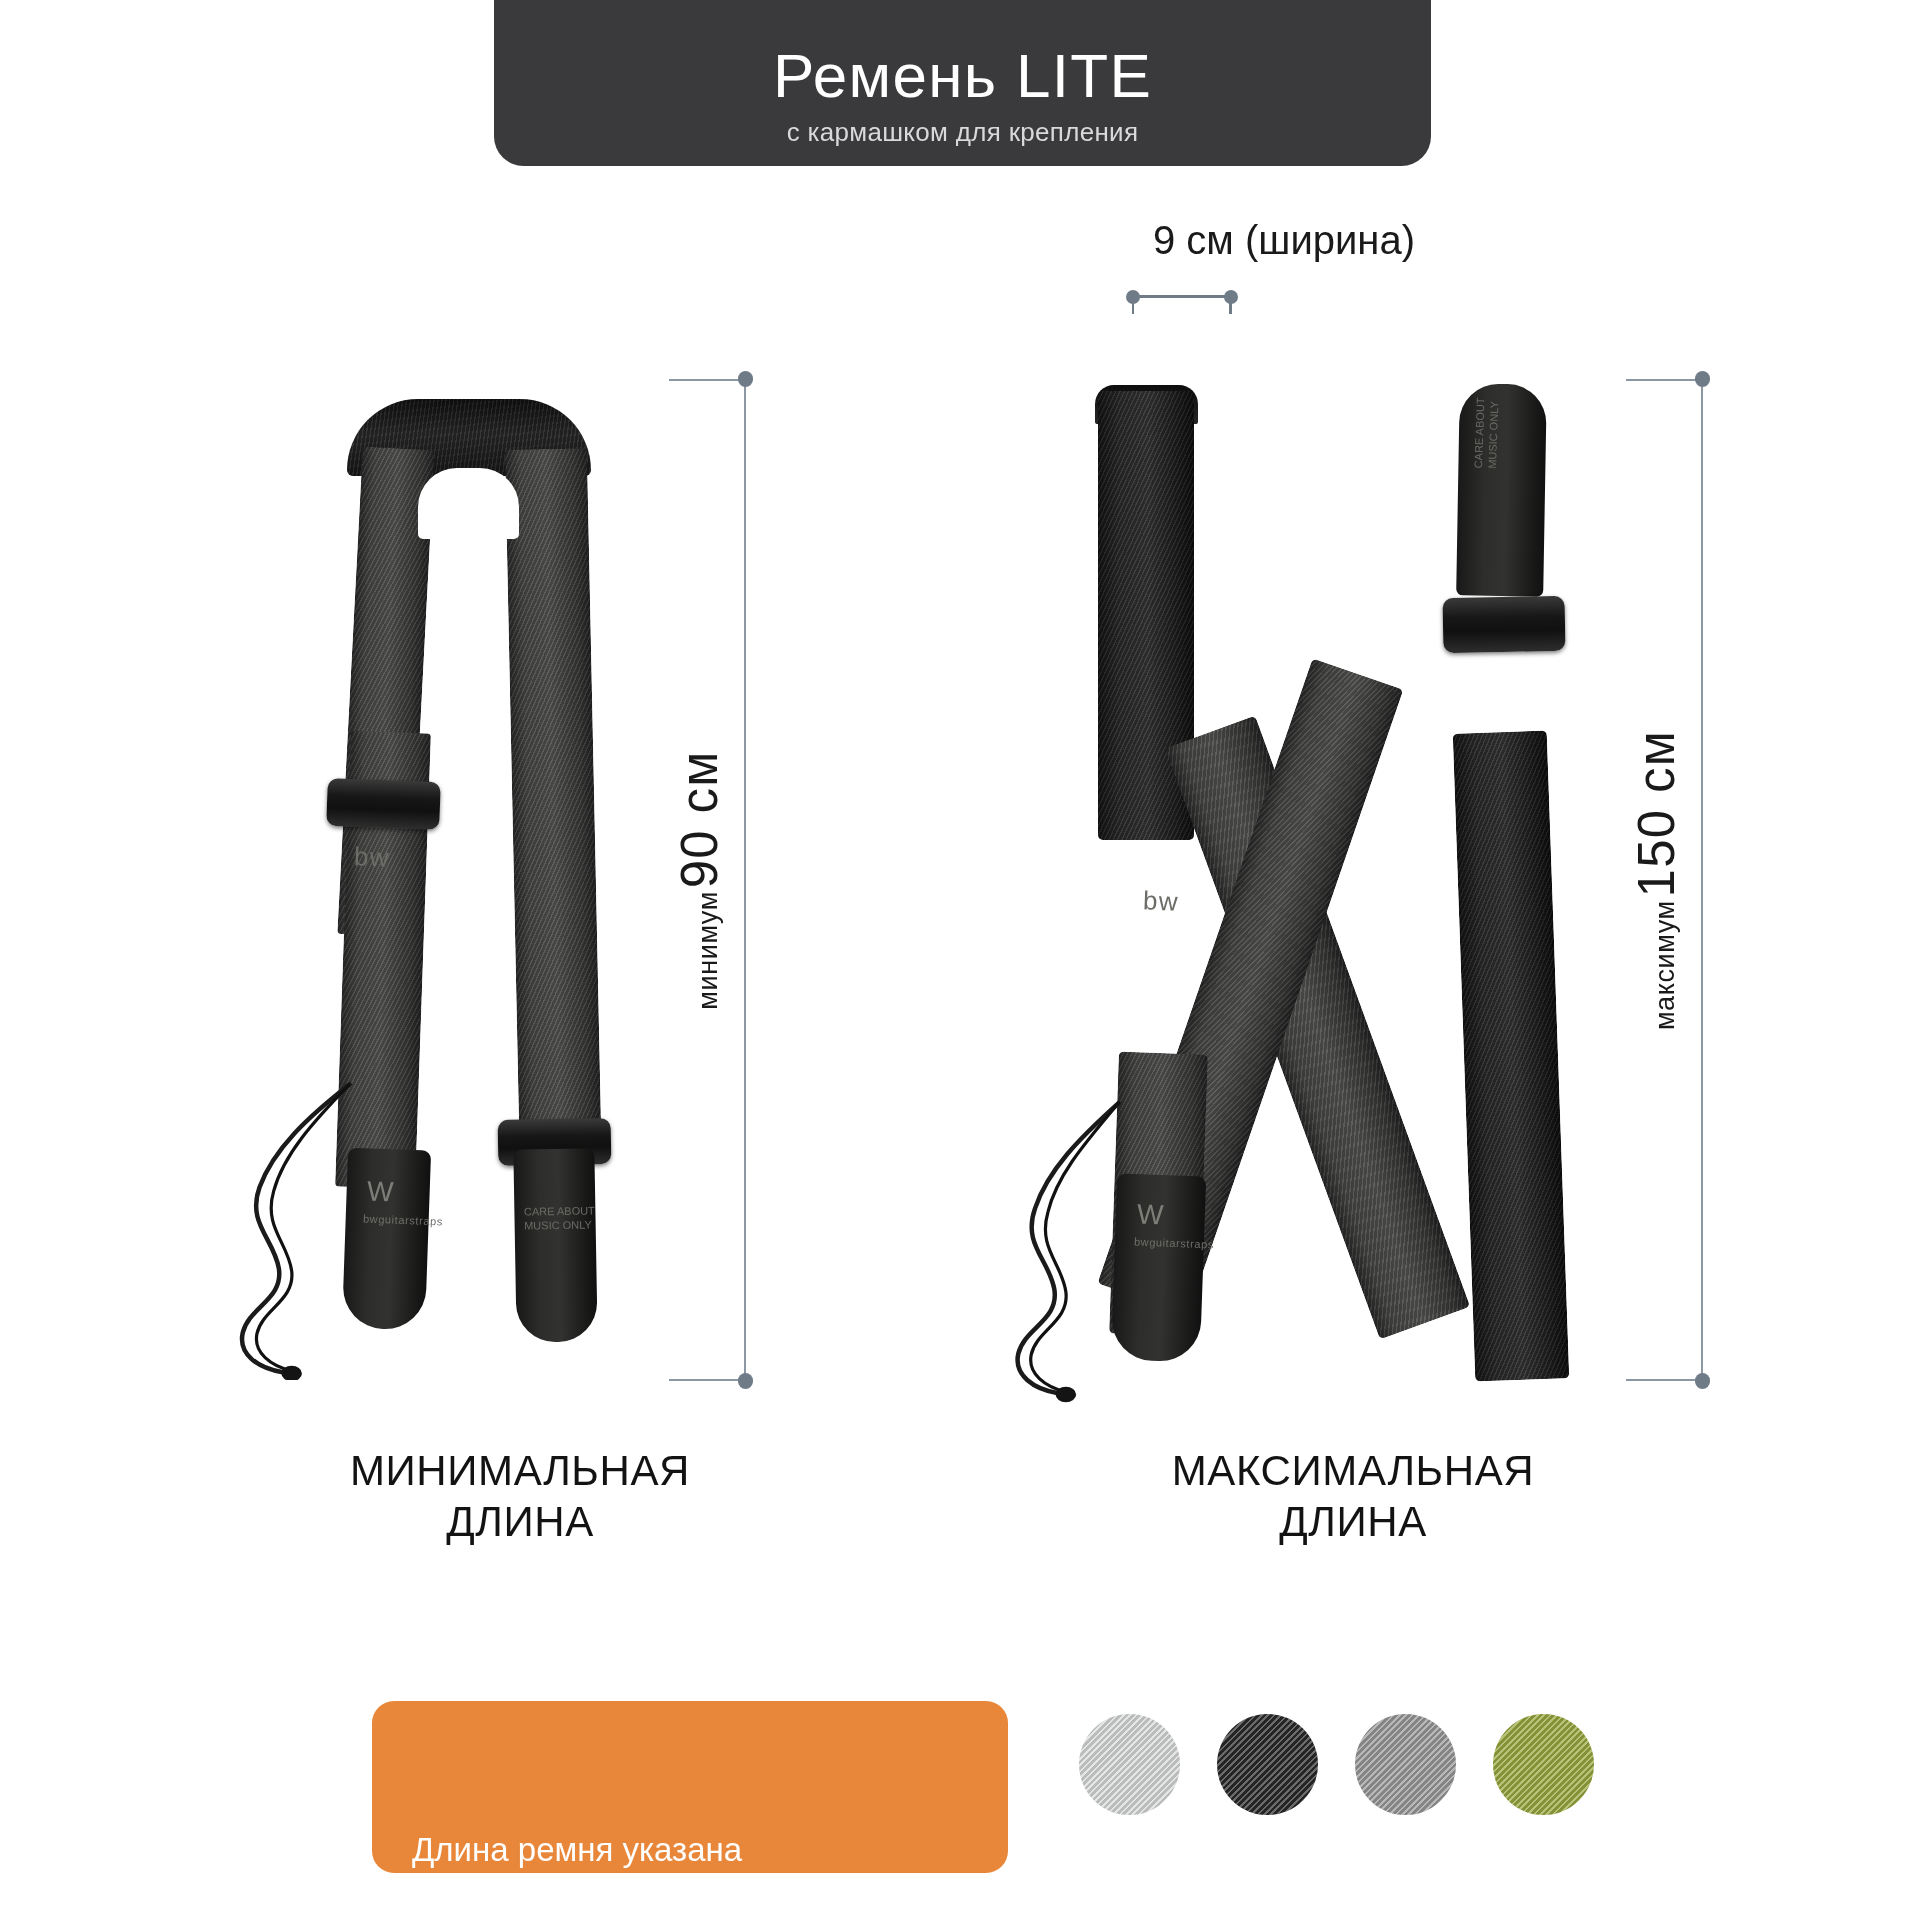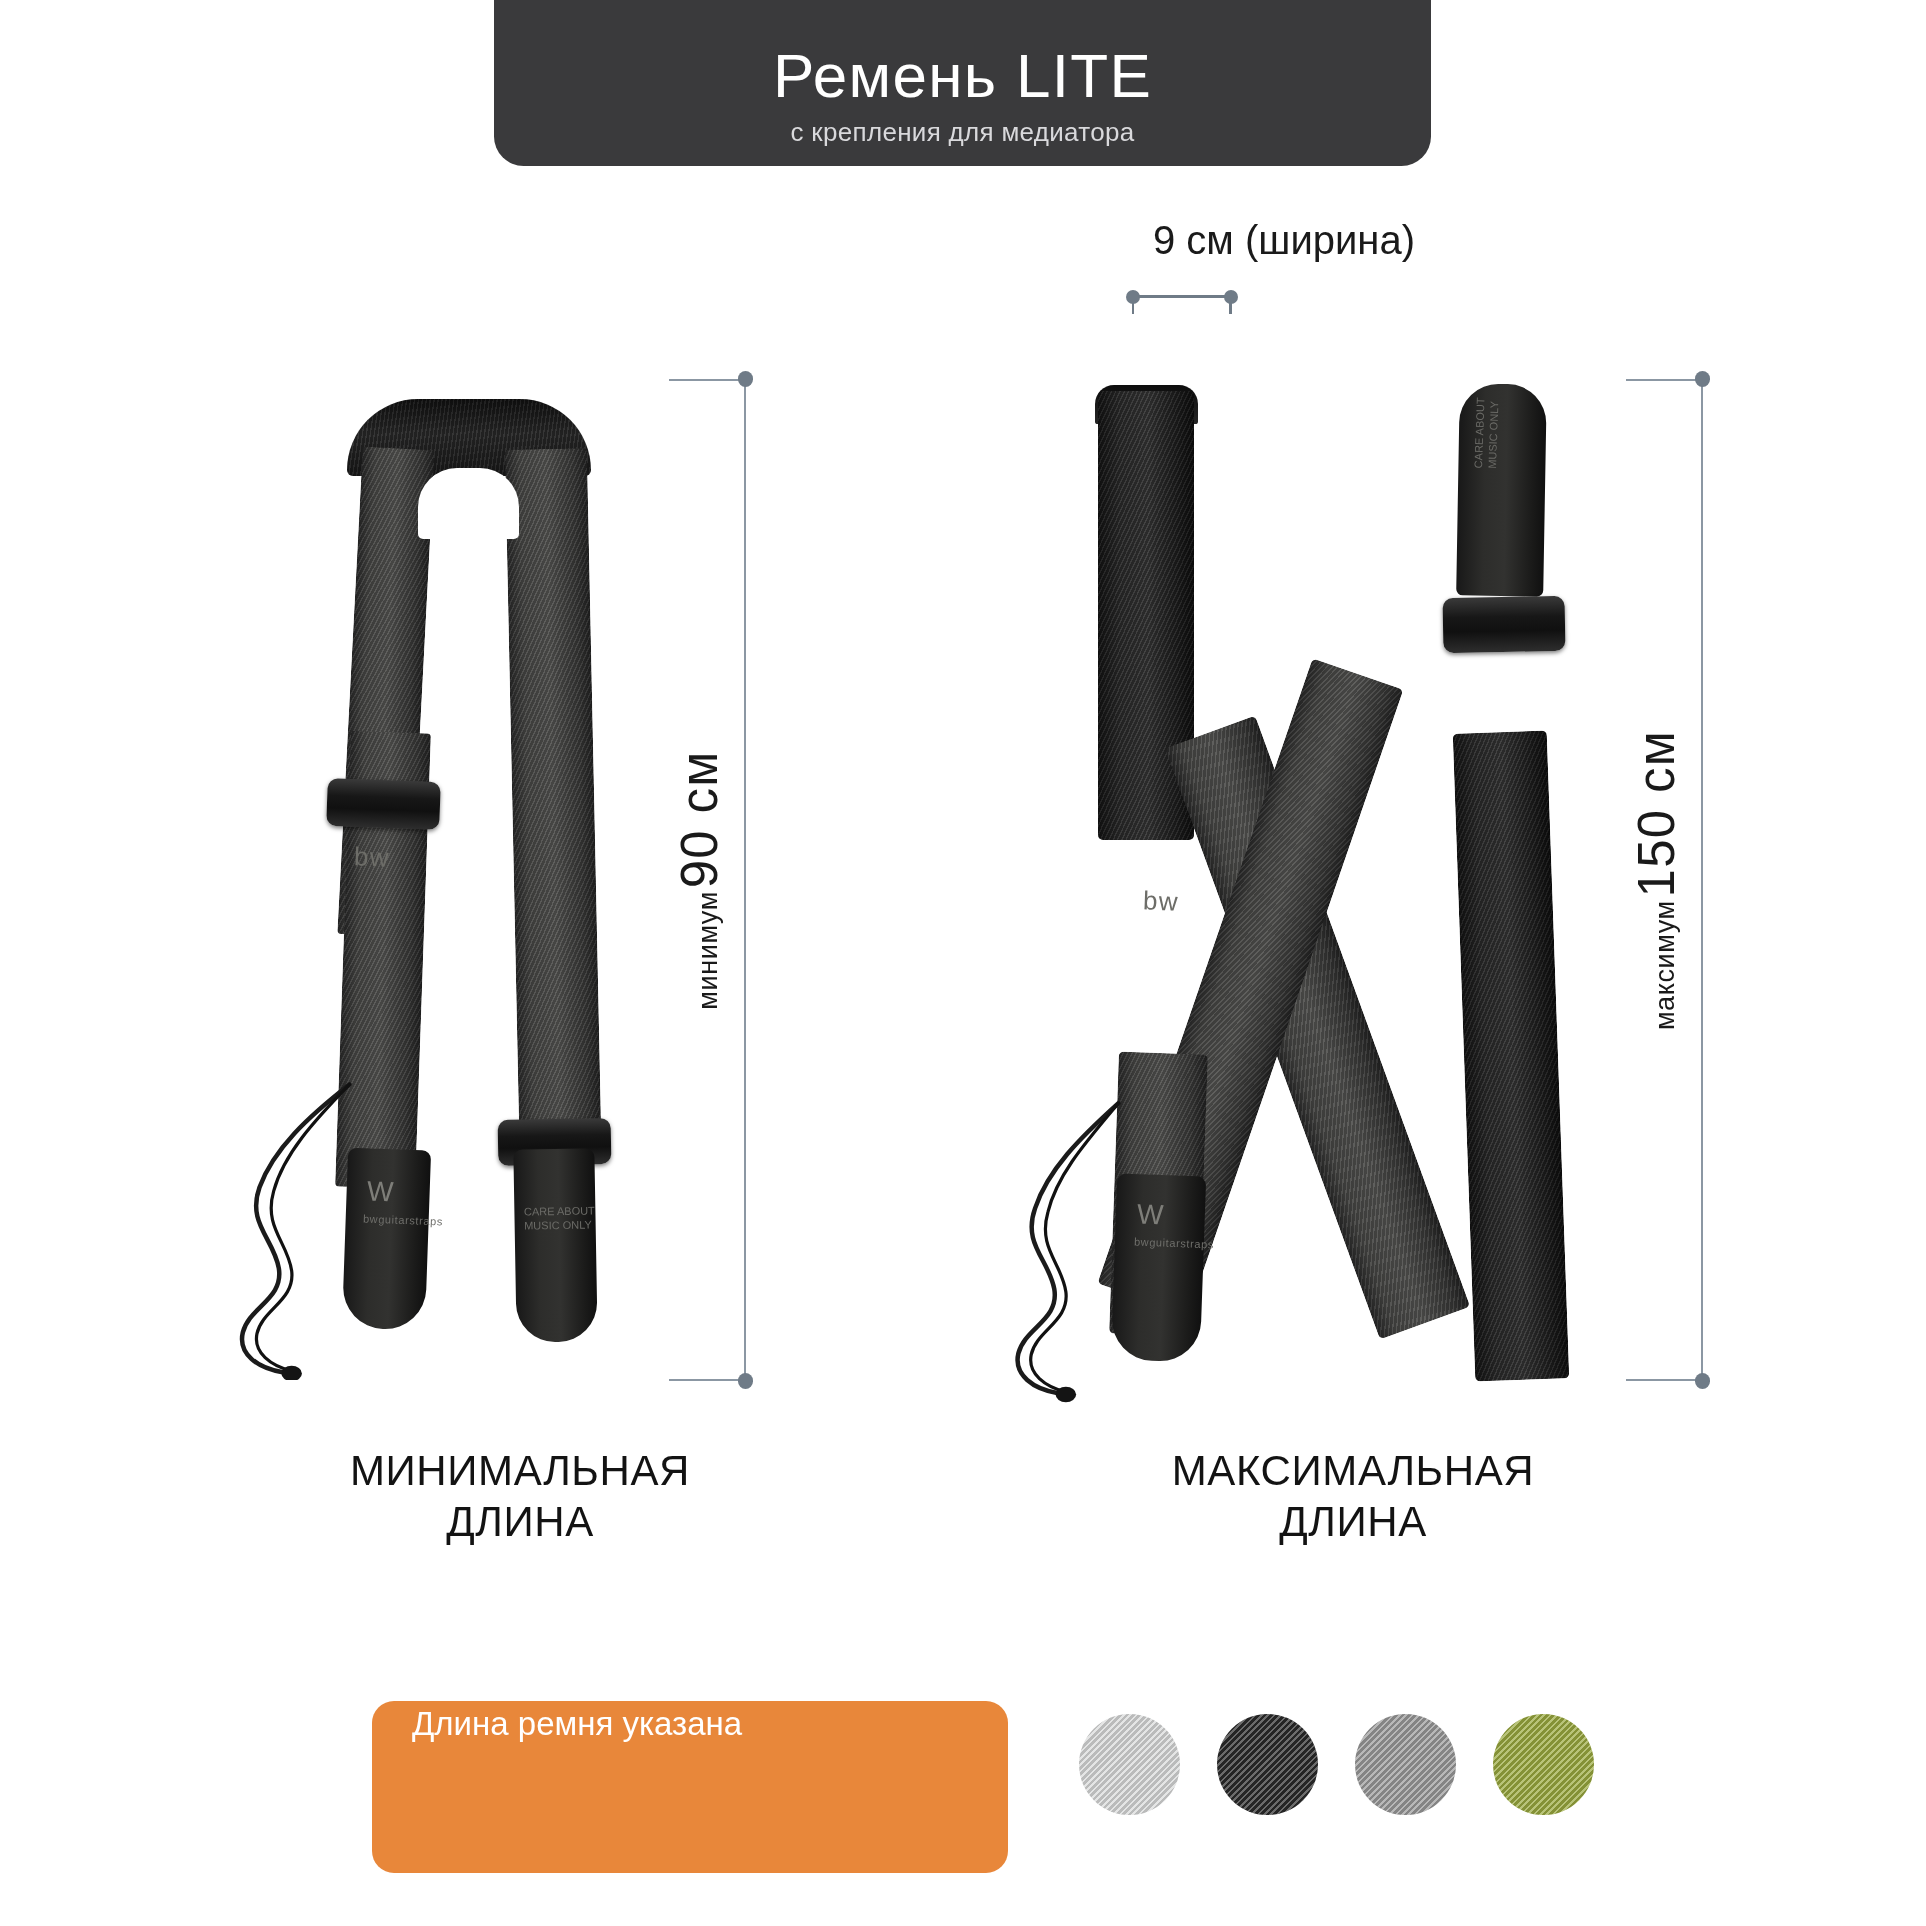--- a/index.html
+++ b/index.html
@@ -375,7 +375,7 @@
 
   <div class="header-banner" style="background: rgb(58, 58, 60);">
     <div class="header-title">Ремень LITE</div>
-    <div class="header-sub">с крепления для медиатора</div>
+    <div class="header-sub">с кармашком для крепления</div>
   </div>
 
   <div class="width-label">9 см (ширина)</div>

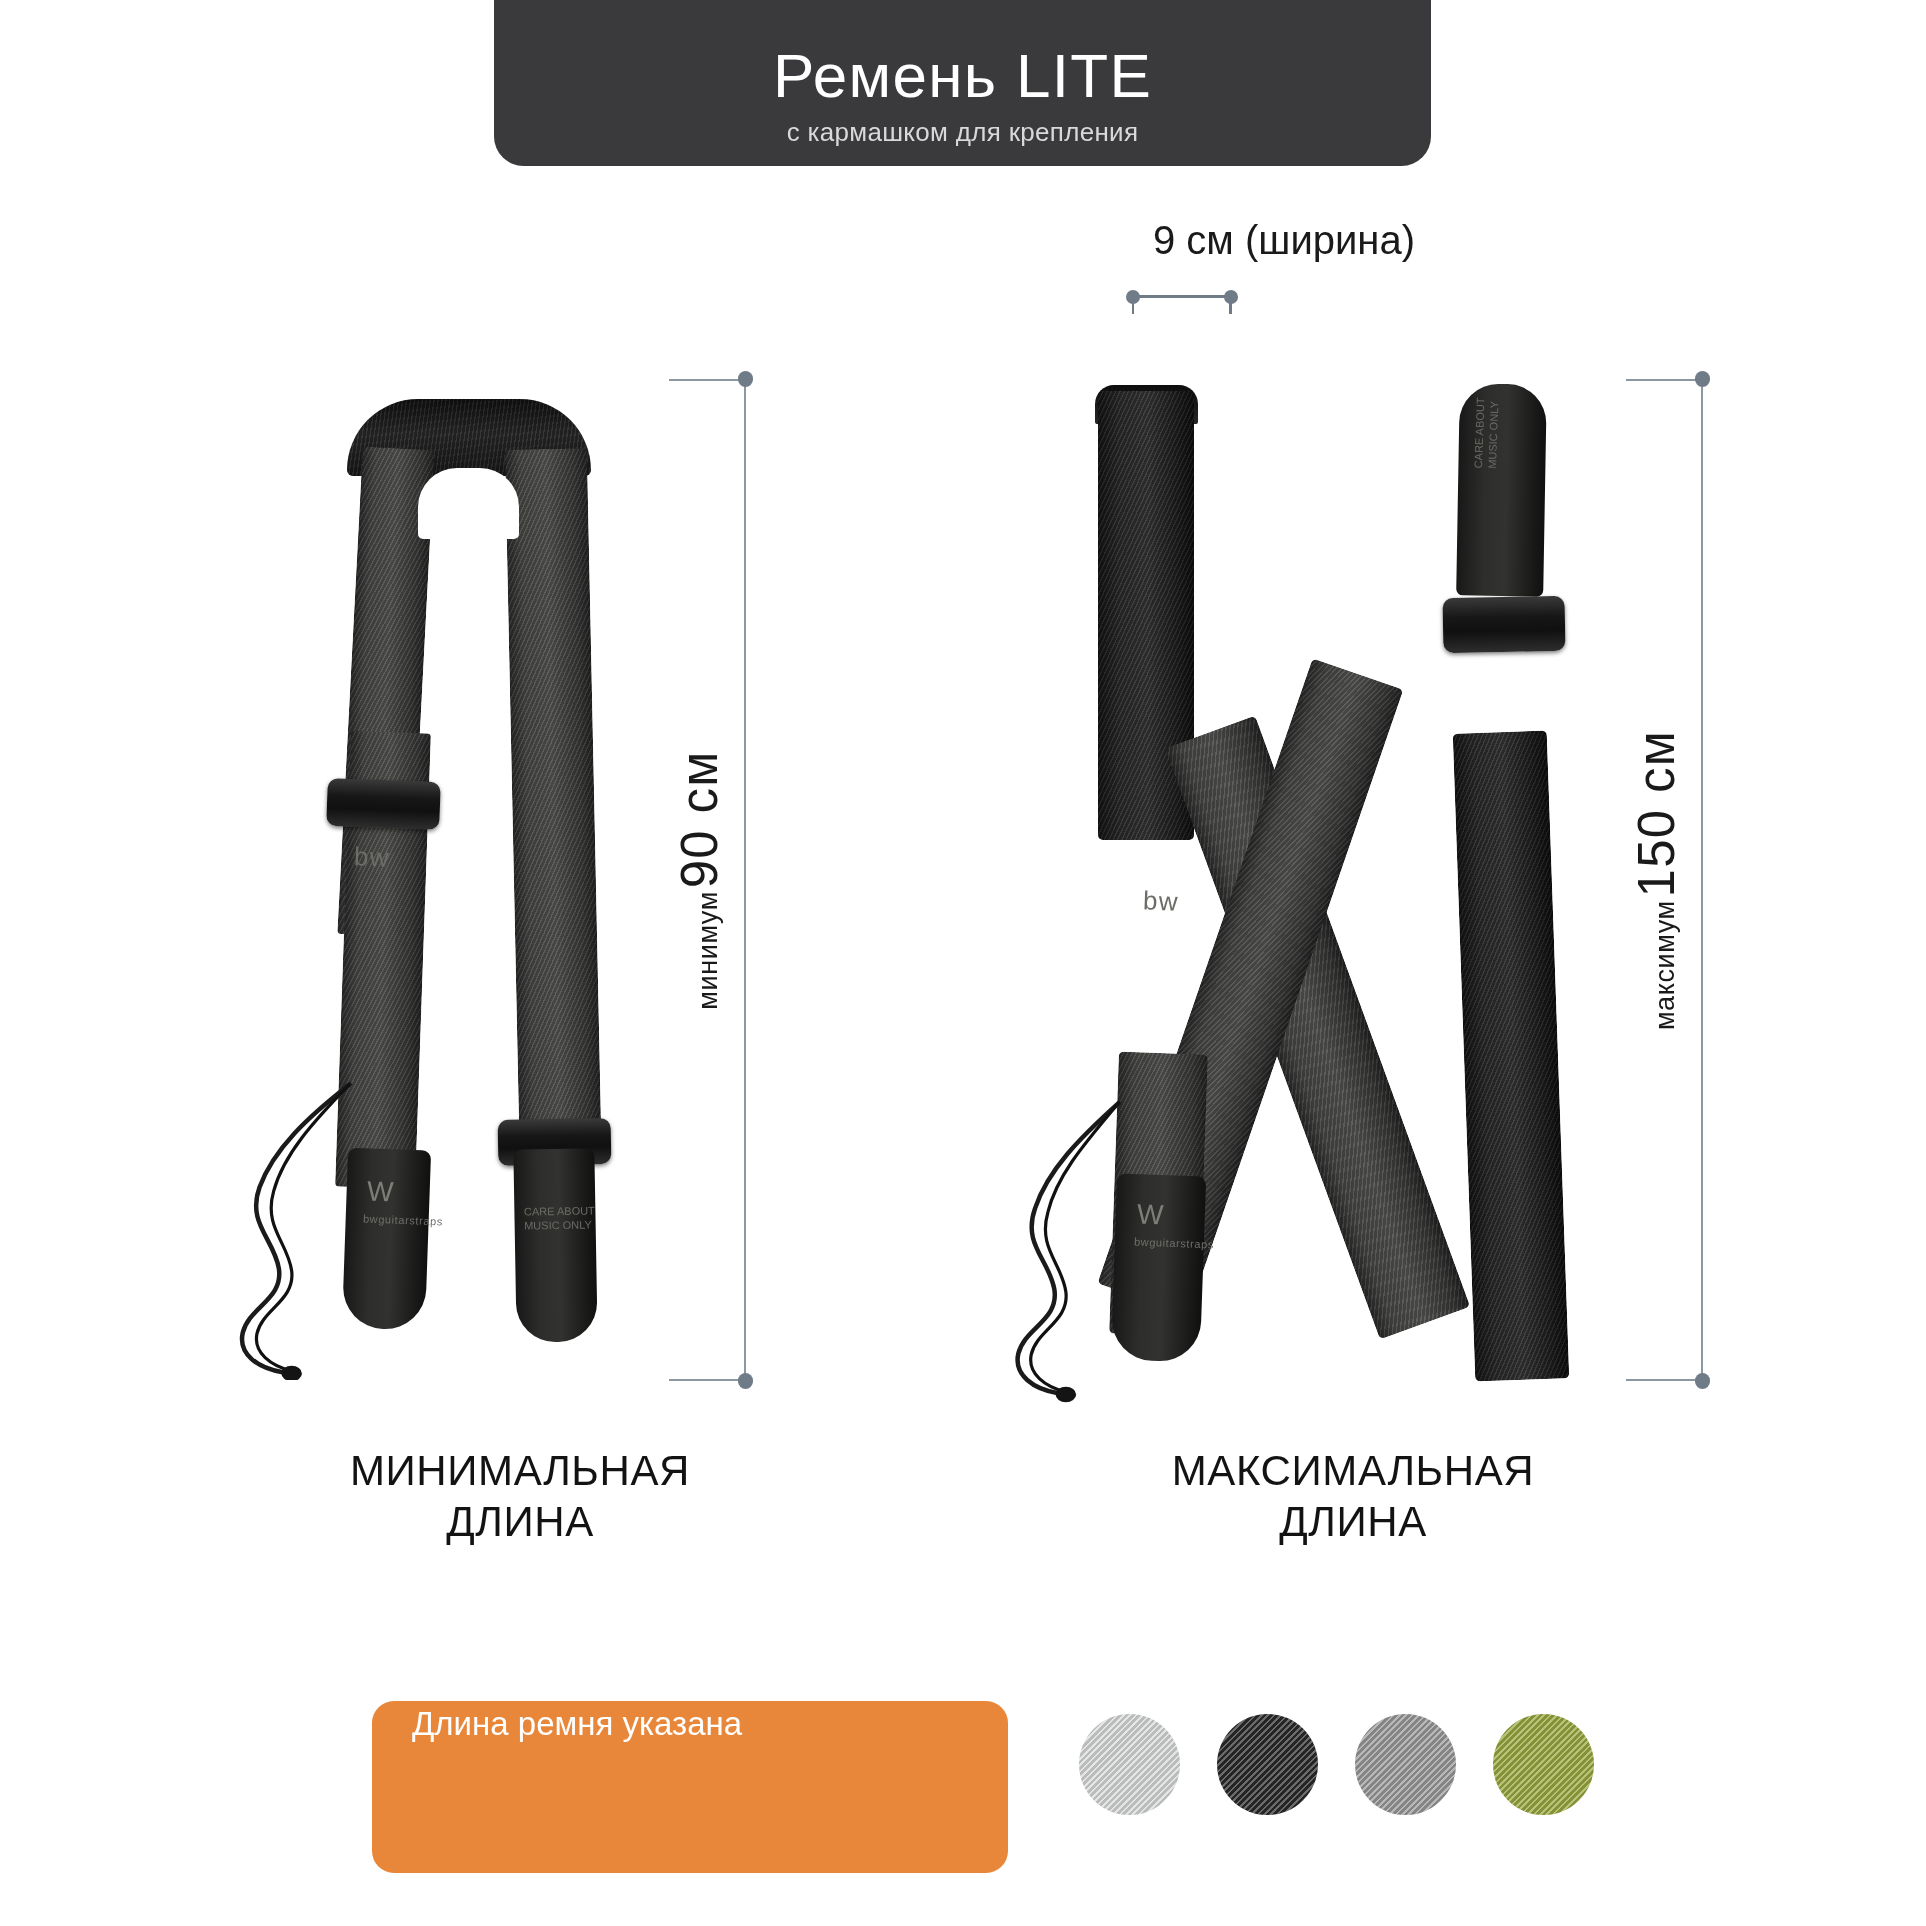--- a/index.html
+++ b/index.html
@@ -168,7 +168,7 @@
     color: #ffffff;
     display: flex;
     flex-direction: column;
-    justify-content: space-between;
+    justify-content: flex-end;
     padding-left: 40px;
     font-size: 33px;
     line-height: 1.38;

